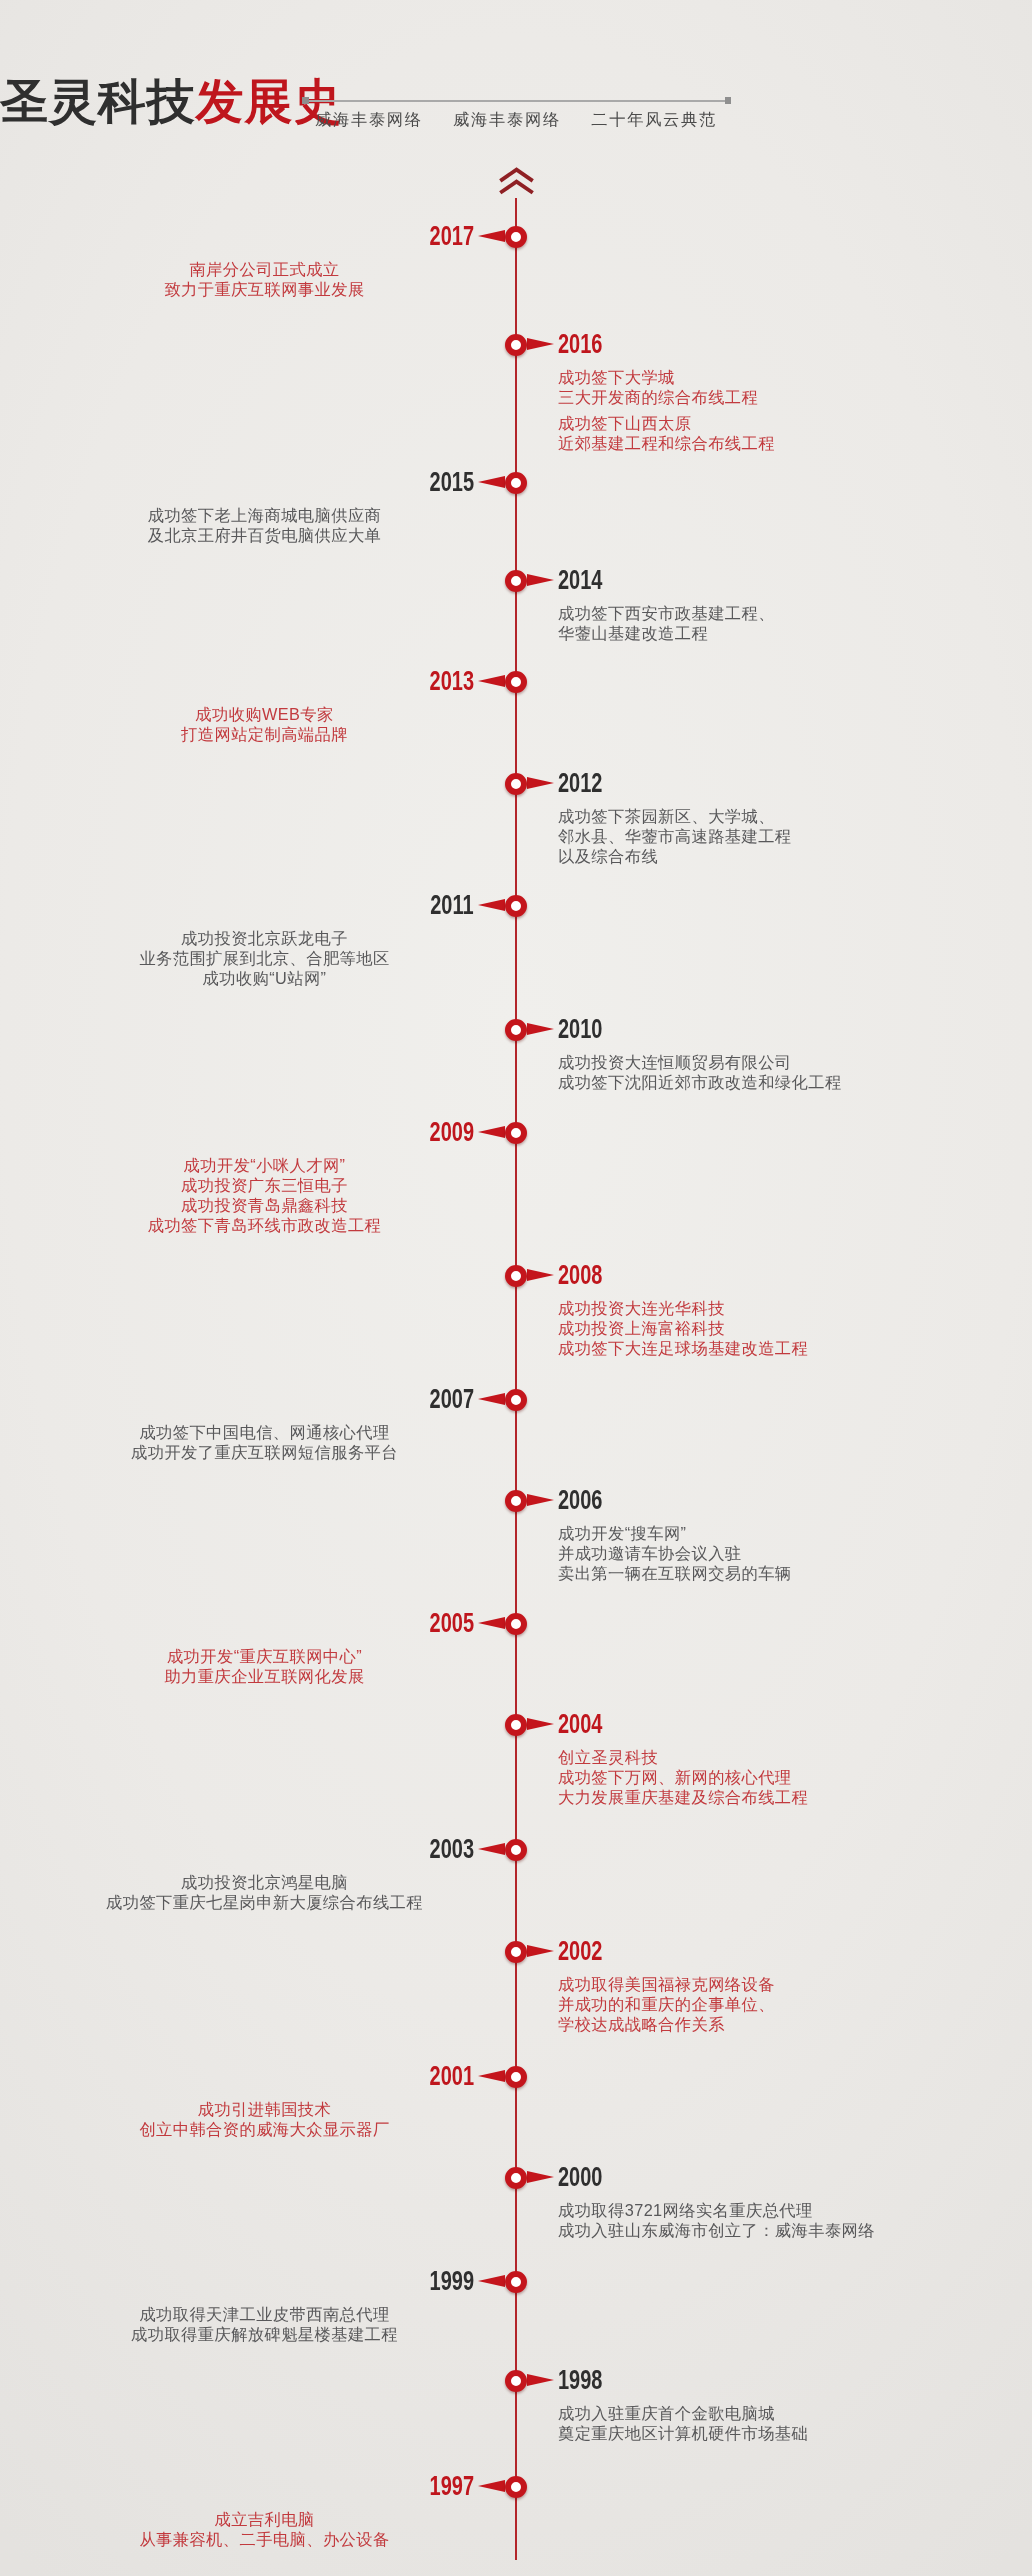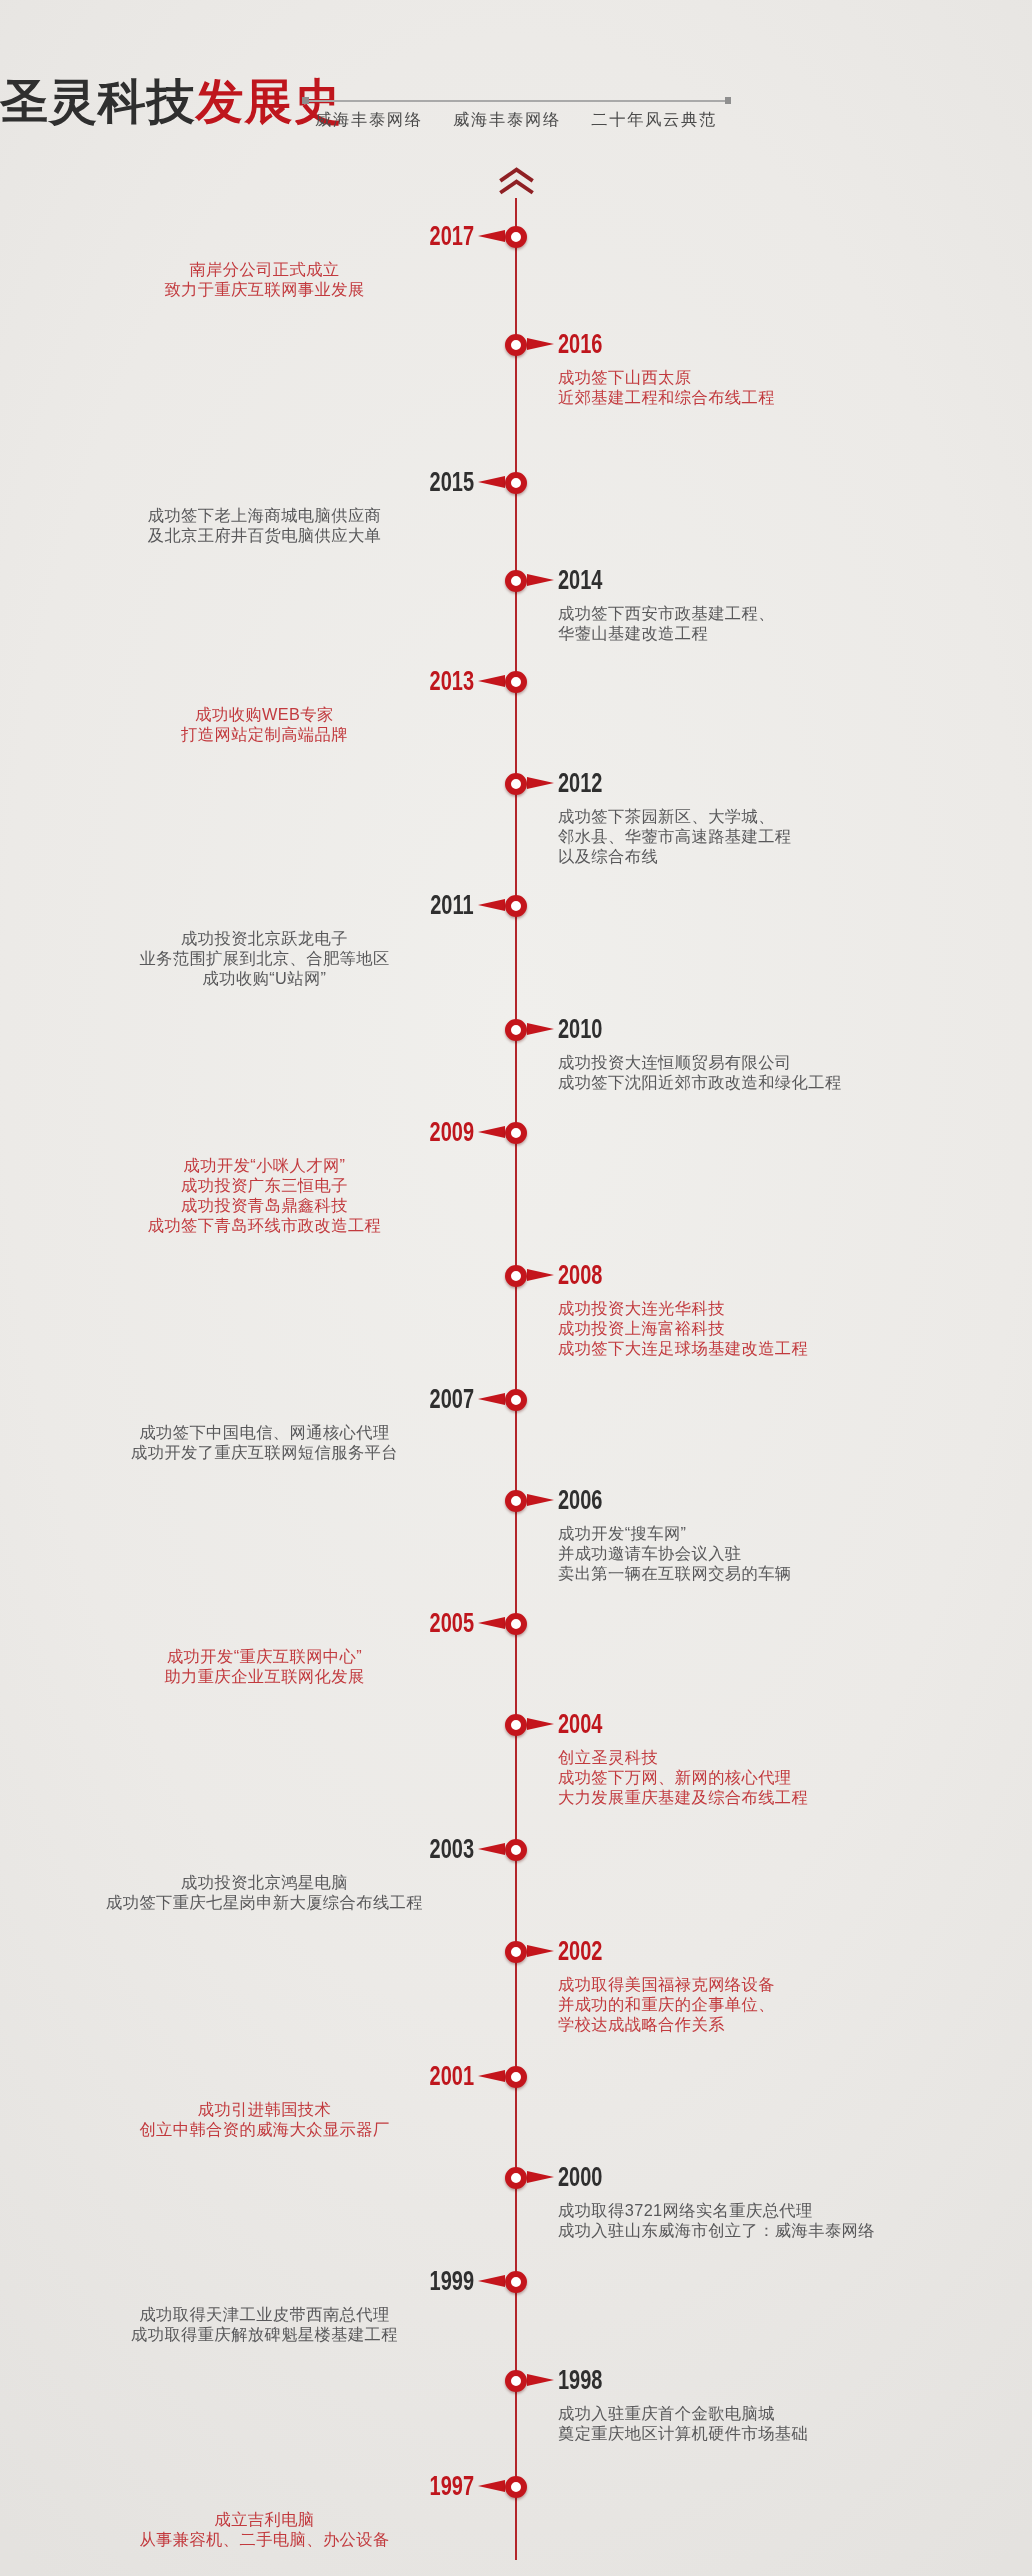--- a/index.html
+++ b/index.html
@@ -111,6 +111,7 @@
     <span class="ring"></span>
     <div class="year">2016</div>
     <div class="events">
+          <p>成功签下大学城<br>三大开发商的综合布线工程</p>
           <p>成功签下山西太原<br>近郊基建工程和综合布线工程</p>
         </div>
   </div>

